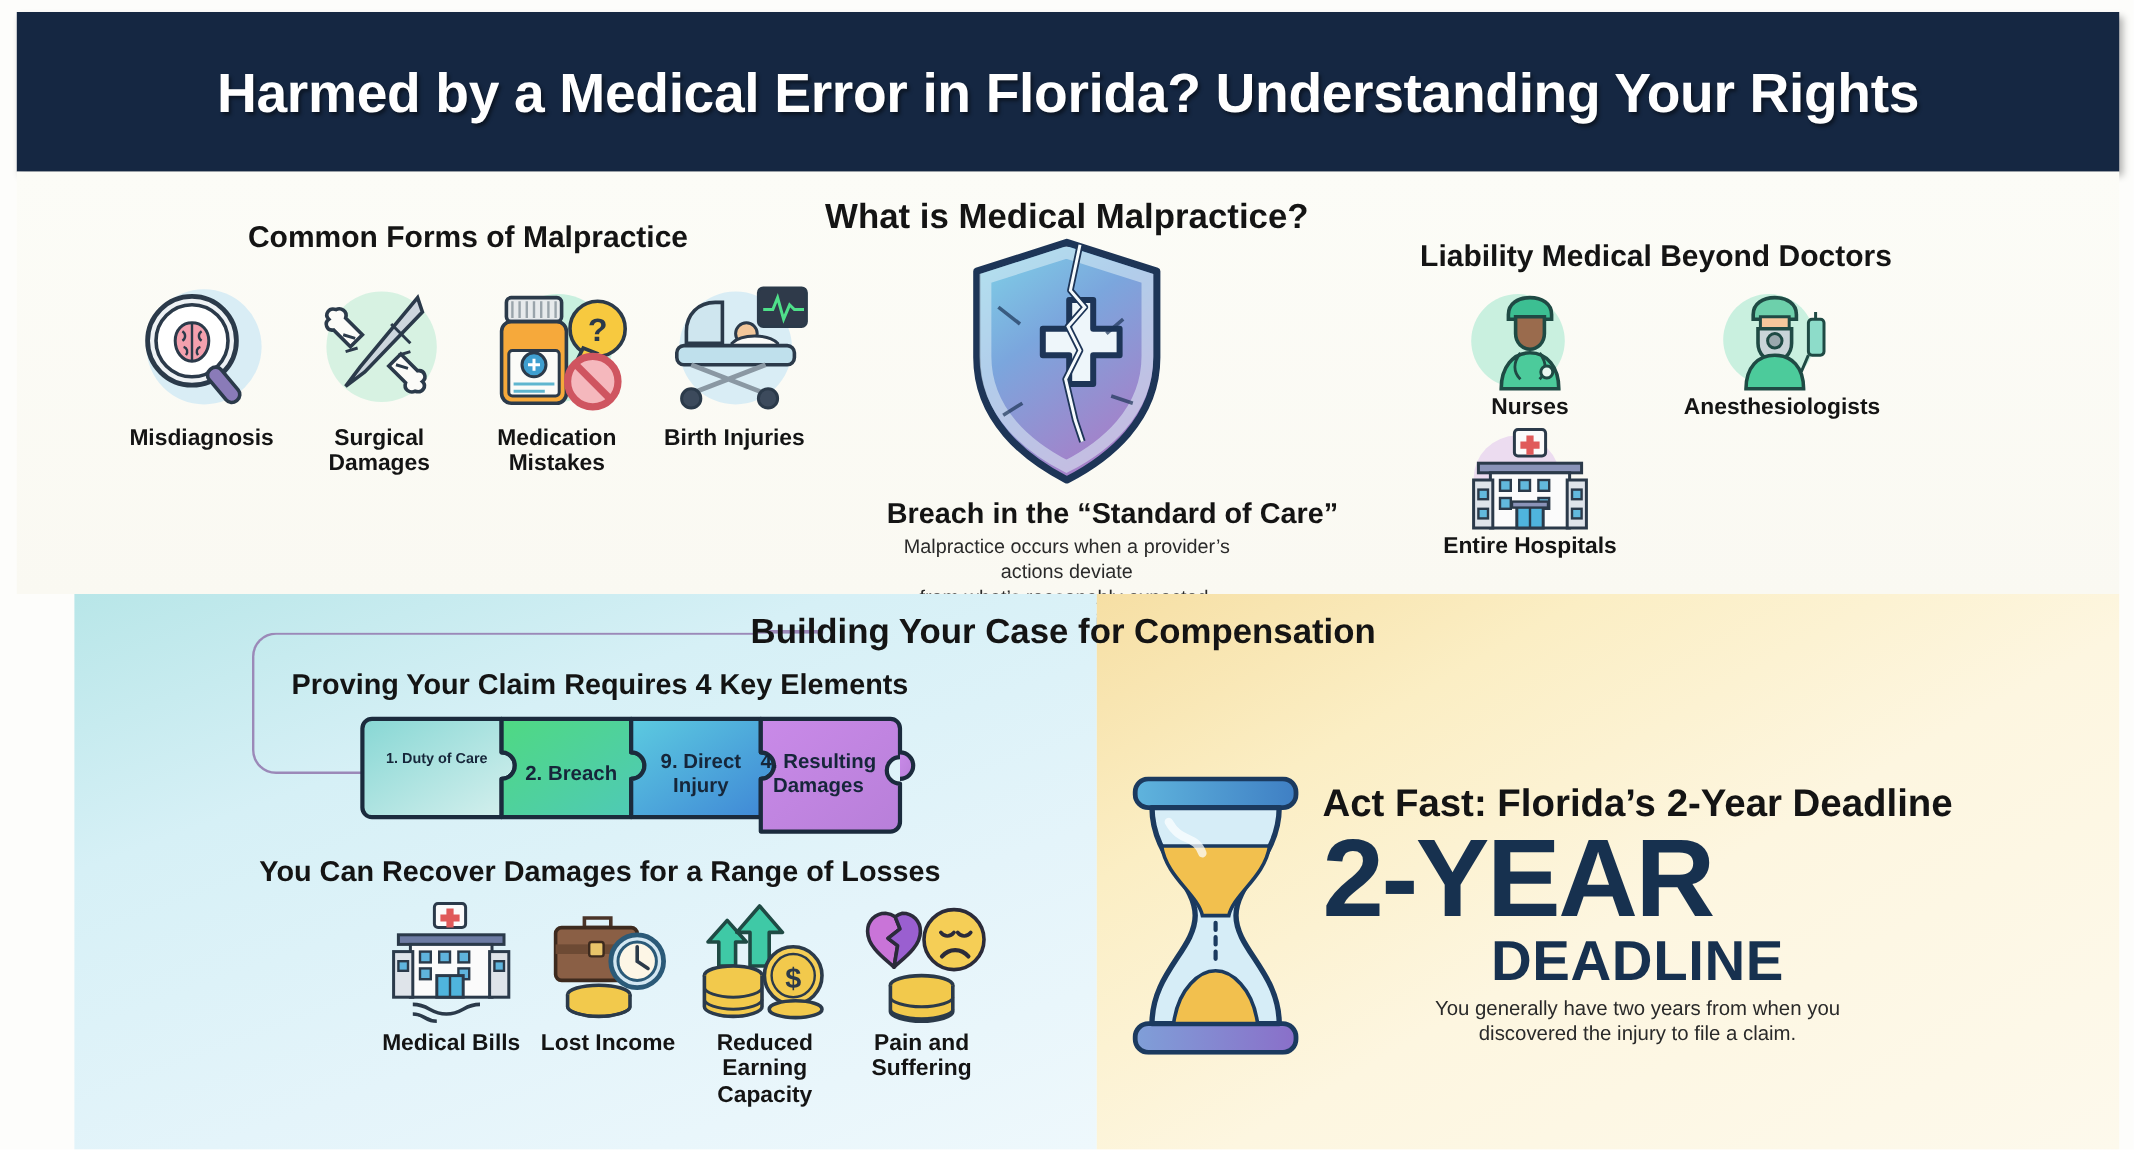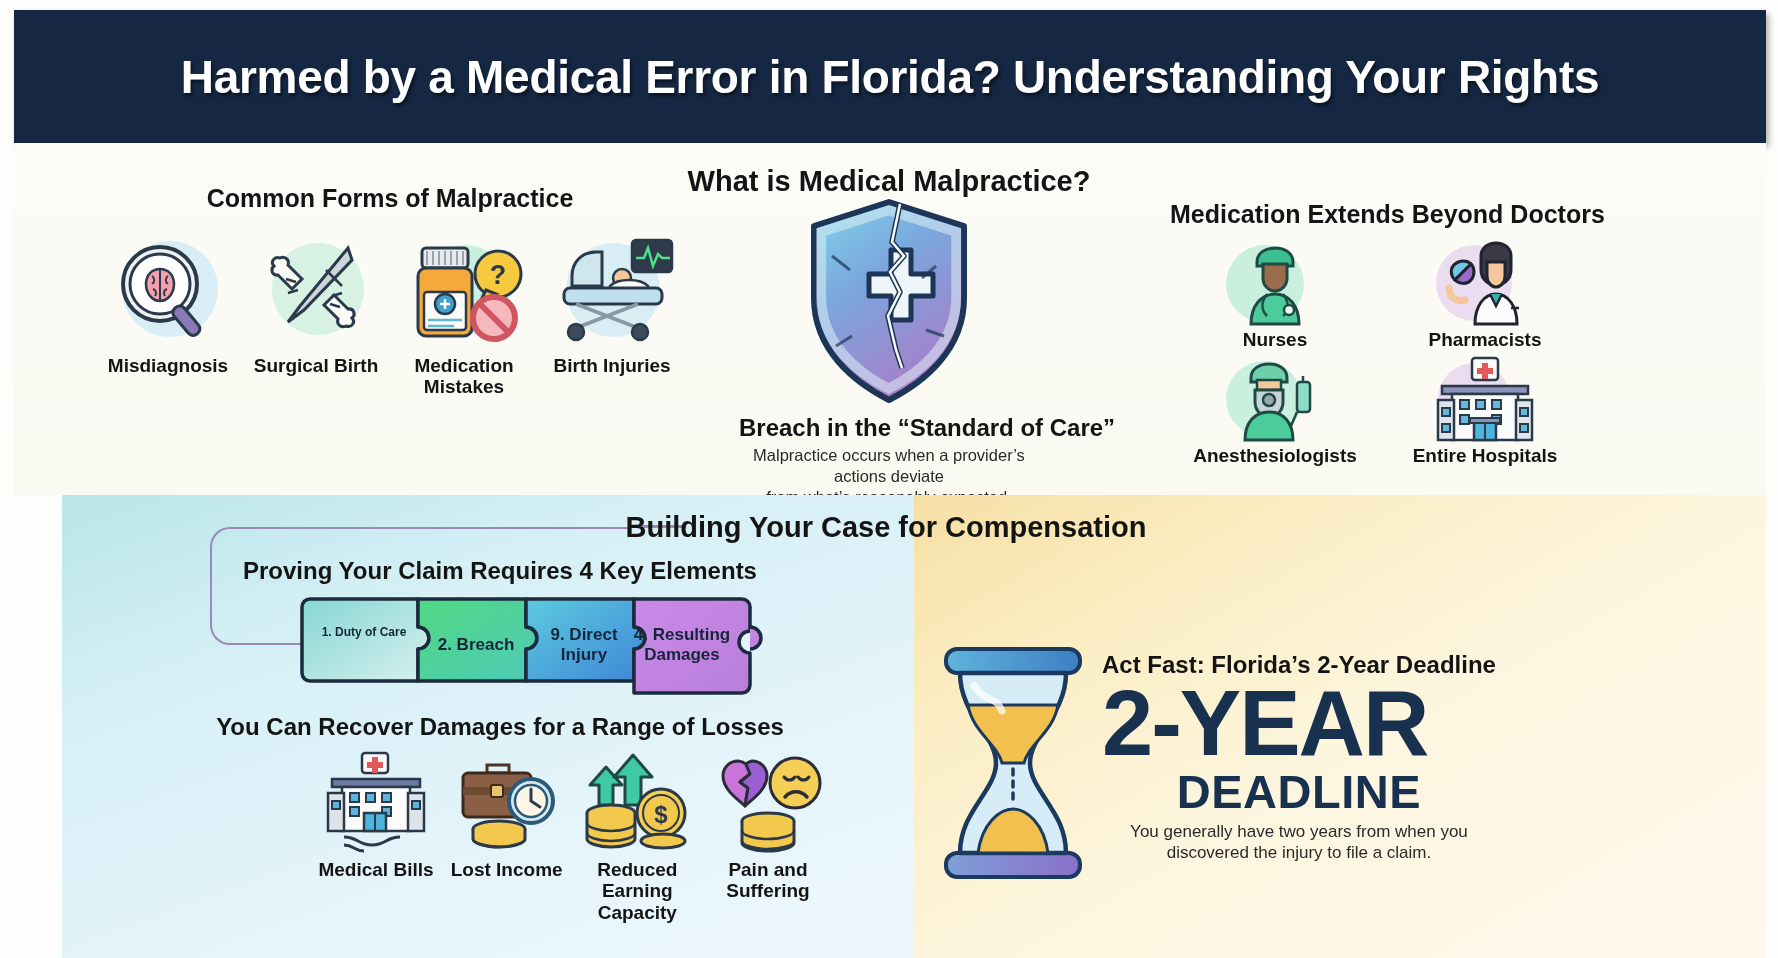--- a/index.html
+++ b/index.html
@@ -241,7 +241,7 @@
   </div>
 
   <div class="liab-block">
-    <div class="sec-title">Medication Extends Beyond Doctors</div>
+    <div class="sec-title">Liability Medical Beyond Doctors</div>
     <div class="liab-grid">
 
       <div class="liab-item">

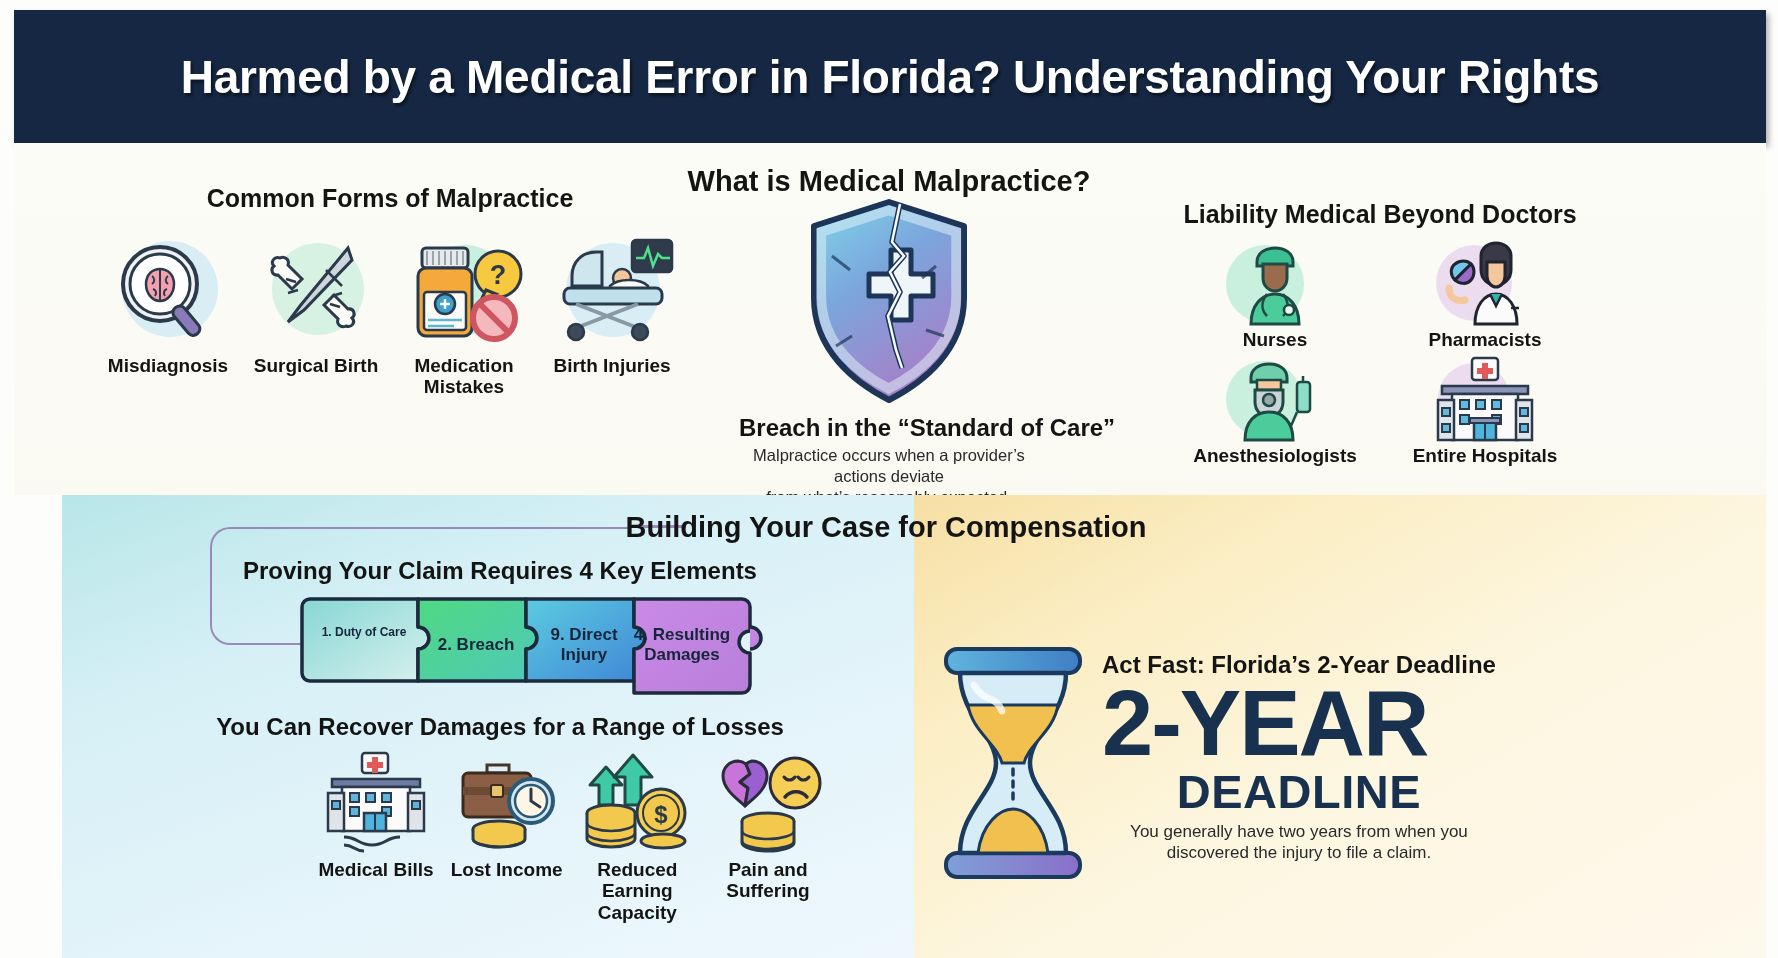--- a/index.html
+++ b/index.html
@@ -258,22 +258,6 @@
         <div class="liab-caption">Nurses</div>
       </div>
 
-      <div class="liab-item">
-        <div class="liab-box">
-          <div class="circ circ-lilac" style="width:76px;height:76px;left:56px;top:6px;"></div>
-          <svg width="100" height="86" viewBox="0 0 100 86" style="position:relative;">
-            <path d="M46 16c0-8 7-13 15-13s15 5 15 13v14c0 9-7 15-15 15s-15-6-15-15z" fill="#3a3a46" stroke="#1f2430" stroke-width="3"></path>
-            <path d="M52 22h18v14c0 7-5 11-9 11s-9-4-9-11z" fill="#f5c79c" stroke="#1f2430" stroke-width="3"></path>
-            <path d="M40 84c0-18 9-30 21-30s21 12 21 30z" fill="#fbfbfb" stroke="#1f2430" stroke-width="3"></path>
-            <path d="M55 54l6 12 6-12" fill="#2fb5a5" stroke="#1f2430" stroke-width="2.5"></path>
-            <path d="M76 68h8" stroke="#1f2430" stroke-width="2.5"></path>
-            <path d="M20 40c-5-5-5-12 0-16s12-4 16 0l-16 16z" fill="#6fc6e8" stroke="#1f2430" stroke-width="3"></path>
-            <path d="M36 24c4 4 4 11 0 16s-12 4-16 0l16-16z" fill="#9a6bc6" stroke="#1f2430" stroke-width="3"></path>
-            <path d="M14 48c0 10 8 14 16 12" stroke="#f5c79c" stroke-width="7" fill="none" stroke-linecap="round"></path>
-          </svg>
-        </div>
-        <div class="liab-caption">Pharmacists</div>
-      </div>
 
       <div class="liab-item">
         <div class="liab-box">

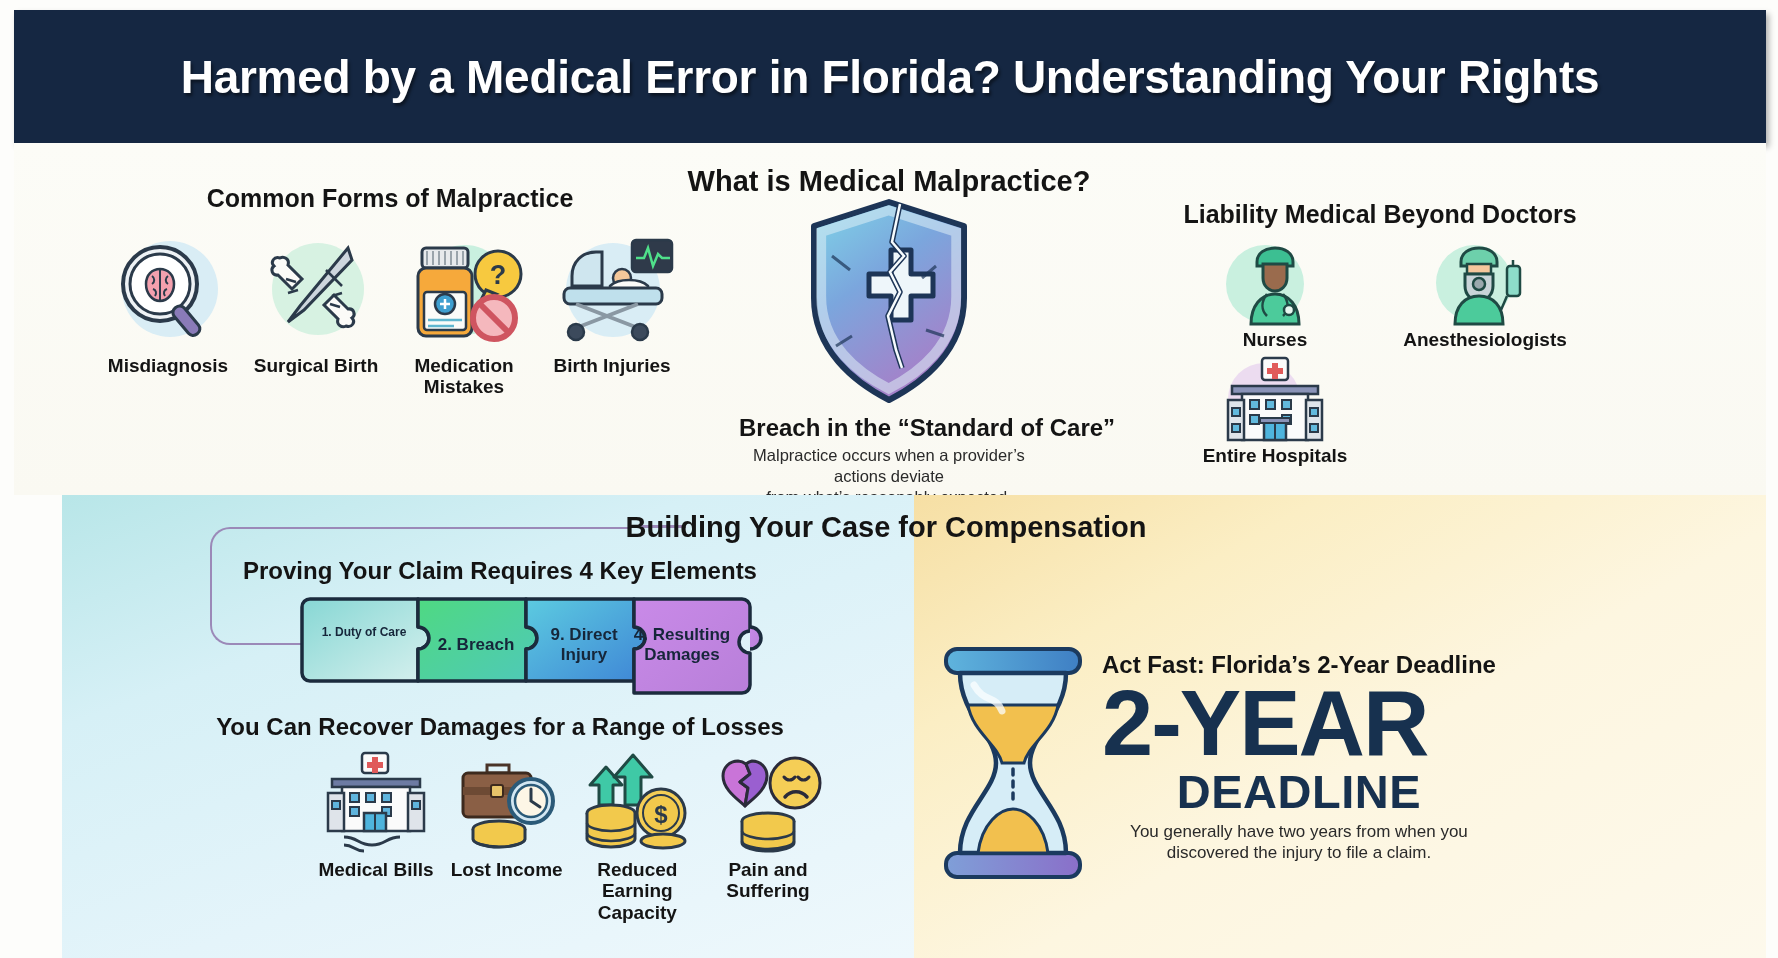--- a/index.html
+++ b/index.html
@@ -170,7 +170,7 @@
             <path d="M40 48l-10-3M42 56l-10 3M76 62l10-3M74 70l10 3" stroke="#2b3a4a" stroke-width="2.5"></path>
           </svg>
         </div>
-        <div class="icon-caption">Surgical Birth</div>
+        <div class="icon-caption">Surgical Damages</div>
       </div>
 
       <div class="icon-item">

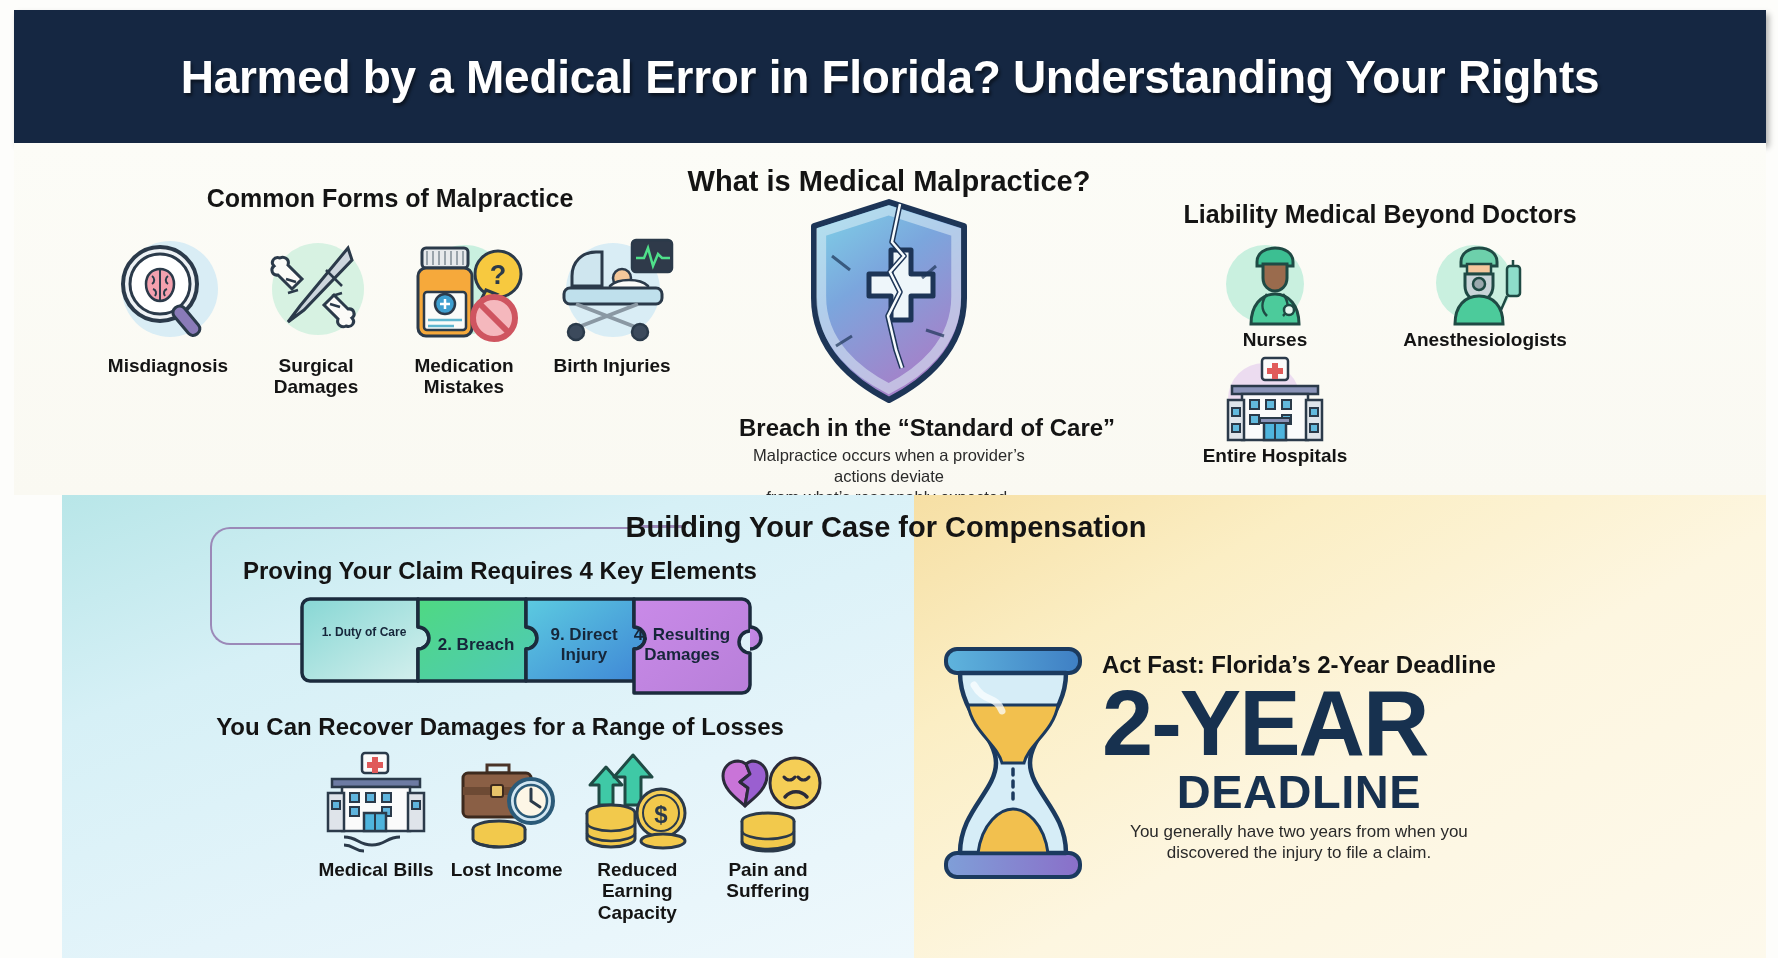--- a/index.html
+++ b/index.html
@@ -117,7 +117,7 @@
   .deadline-wrap { position:absolute; left:24px; top:152px; display:flex; align-items:flex-start; }
   .hourglass-holder { width:150px; flex:none; }
   .deadline-text { margin-left:14px; padding-top:4px; }
-  .dl-kicker { font-size:24px; font-weight:bold; color:#141414; white-space:nowrap; }
+  .dl-kicker { font-size:32px; font-weight:bold; color:#141414; white-space:nowrap; }
   .dl-big {
     font-size:92px; font-weight:bold; color:#17314f; line-height:0.92;
     letter-spacing:-2px; margin-top:2px;

